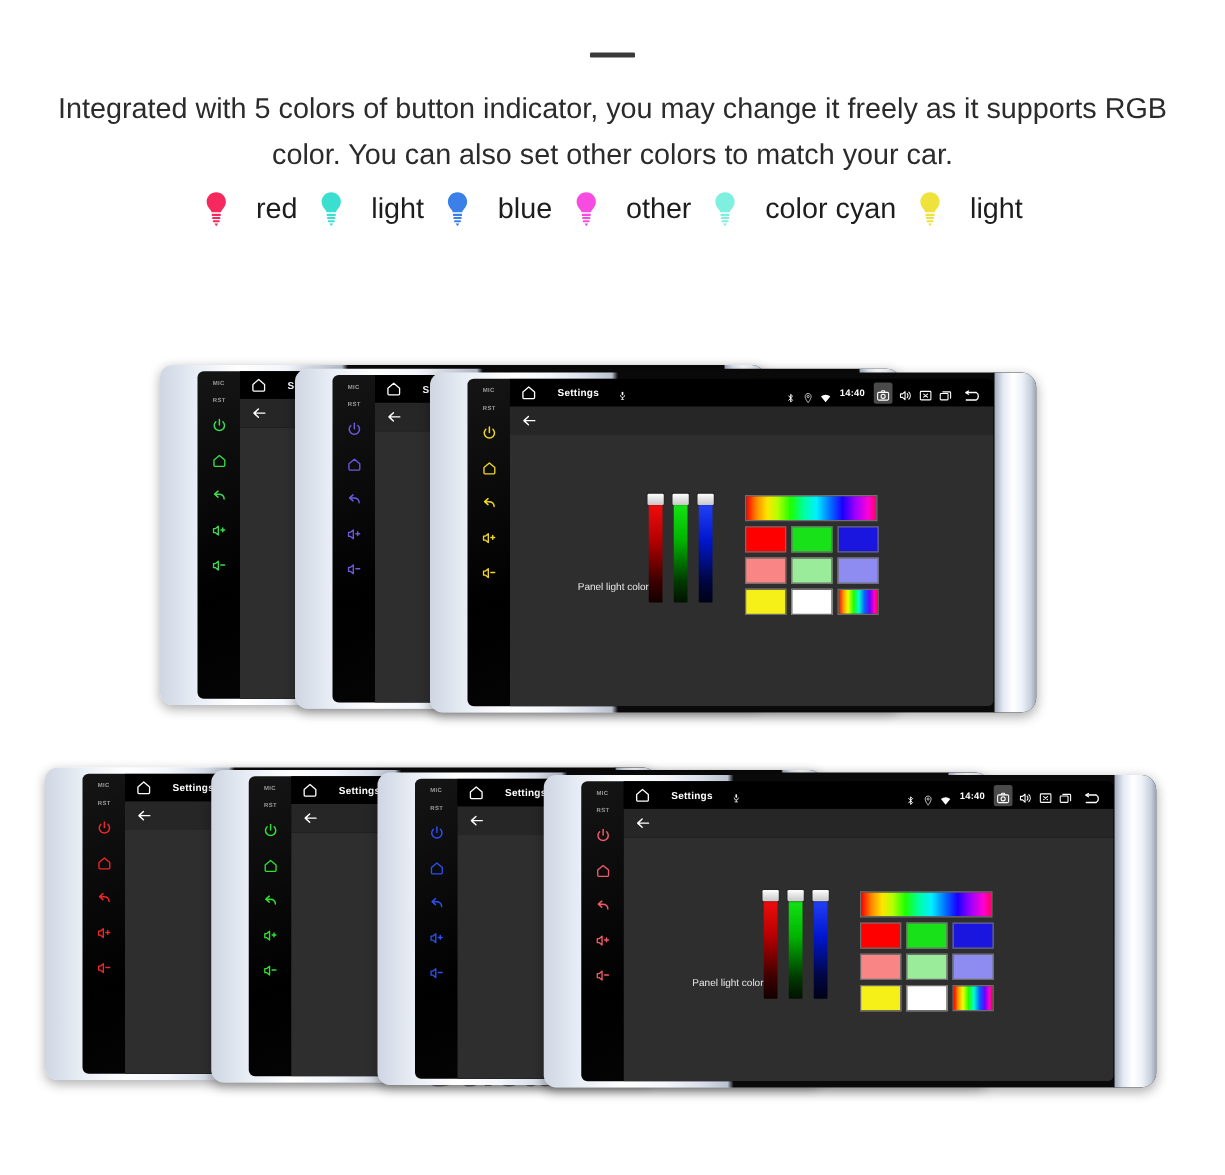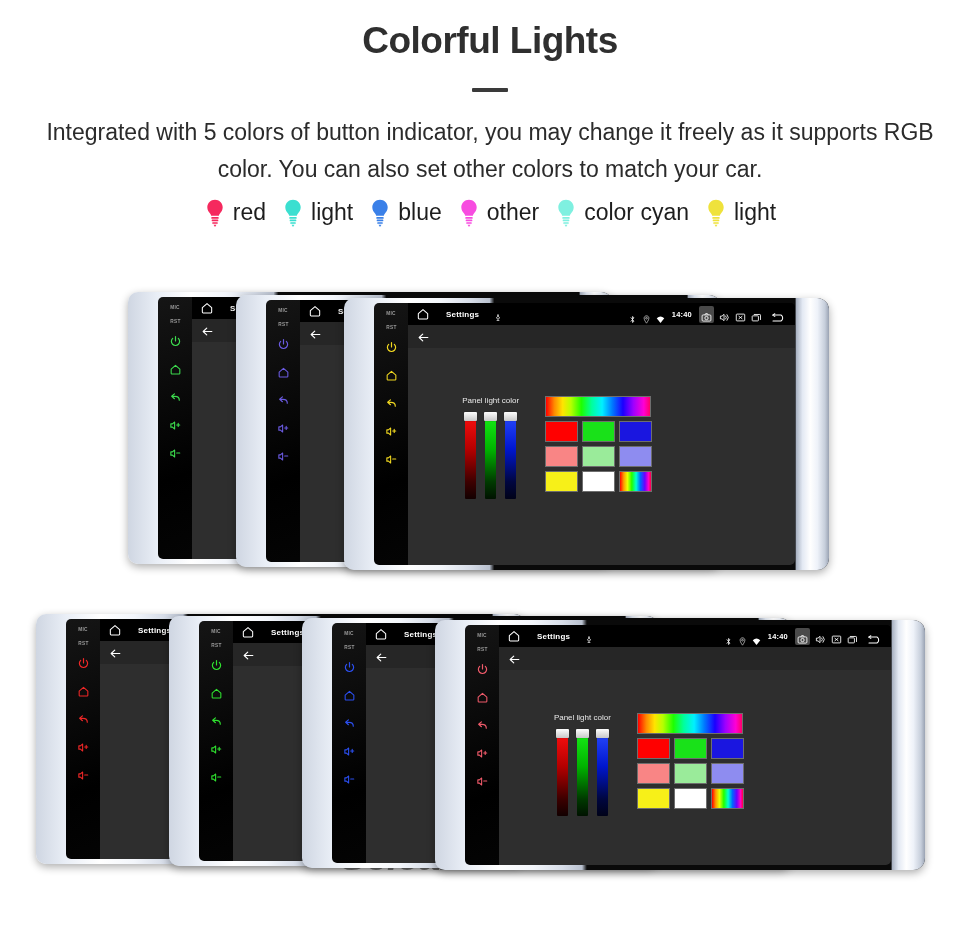--- a/index.html
+++ b/index.html
@@ -187,7 +187,6 @@
 <div class="page">
 
   <div class="header">
-    <h1 class="page-title">Colorful Lights</h1>
     <div class="title-divider"></div>
     <p class="subtitle">Integrated with 5 colors of button indicator, you may change it freely as it supports RGB color. You can also set other colors to match your car.</p>
     <div class="legend" id="legend">

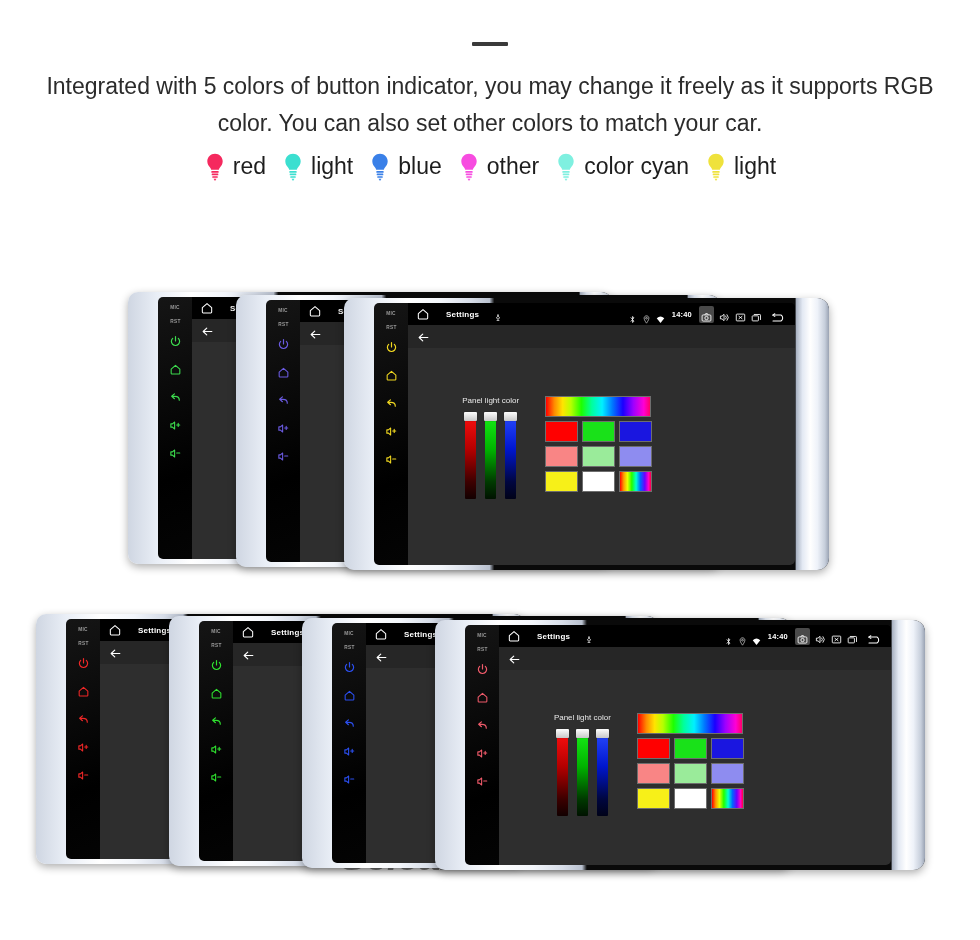--- a/index.html
+++ b/index.html
@@ -50,7 +50,7 @@
     margin-top: 10px;
     padding: 0 26px;
   }
-  .legend-item { display: flex; align-items: center; gap: 7px; margin-right: 12px; }
+  .legend-item { display: flex; align-items: center; gap: 21px; margin-right: 12px; }
   .legend-item:last-child { margin-right: 0; }
 
   .bulb { width: 22px; height: 30px; display: block; flex: none; }

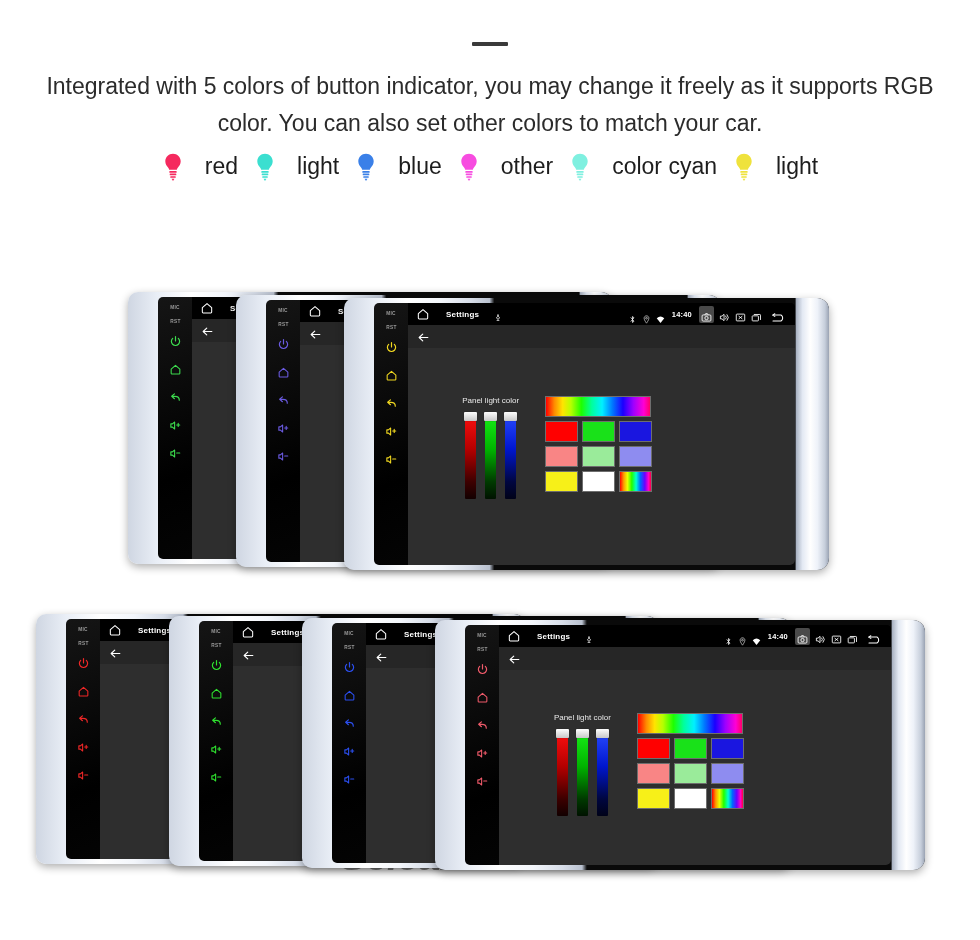--- a/index.html
+++ b/index.html
@@ -138,7 +138,7 @@
     position: absolute; left: 14%; top: 22%;
     display: flex; align-items: flex-start; gap: 26px;
   }
-  .slider-block { display: flex; flex-direction: column; align-items: center; }
+  .slider-block { display: flex; align-items: flex-end; }
   .panel-label {
     font-size: 8px; color: #e8e8e8; margin-bottom: 8px; white-space: nowrap;
   }

